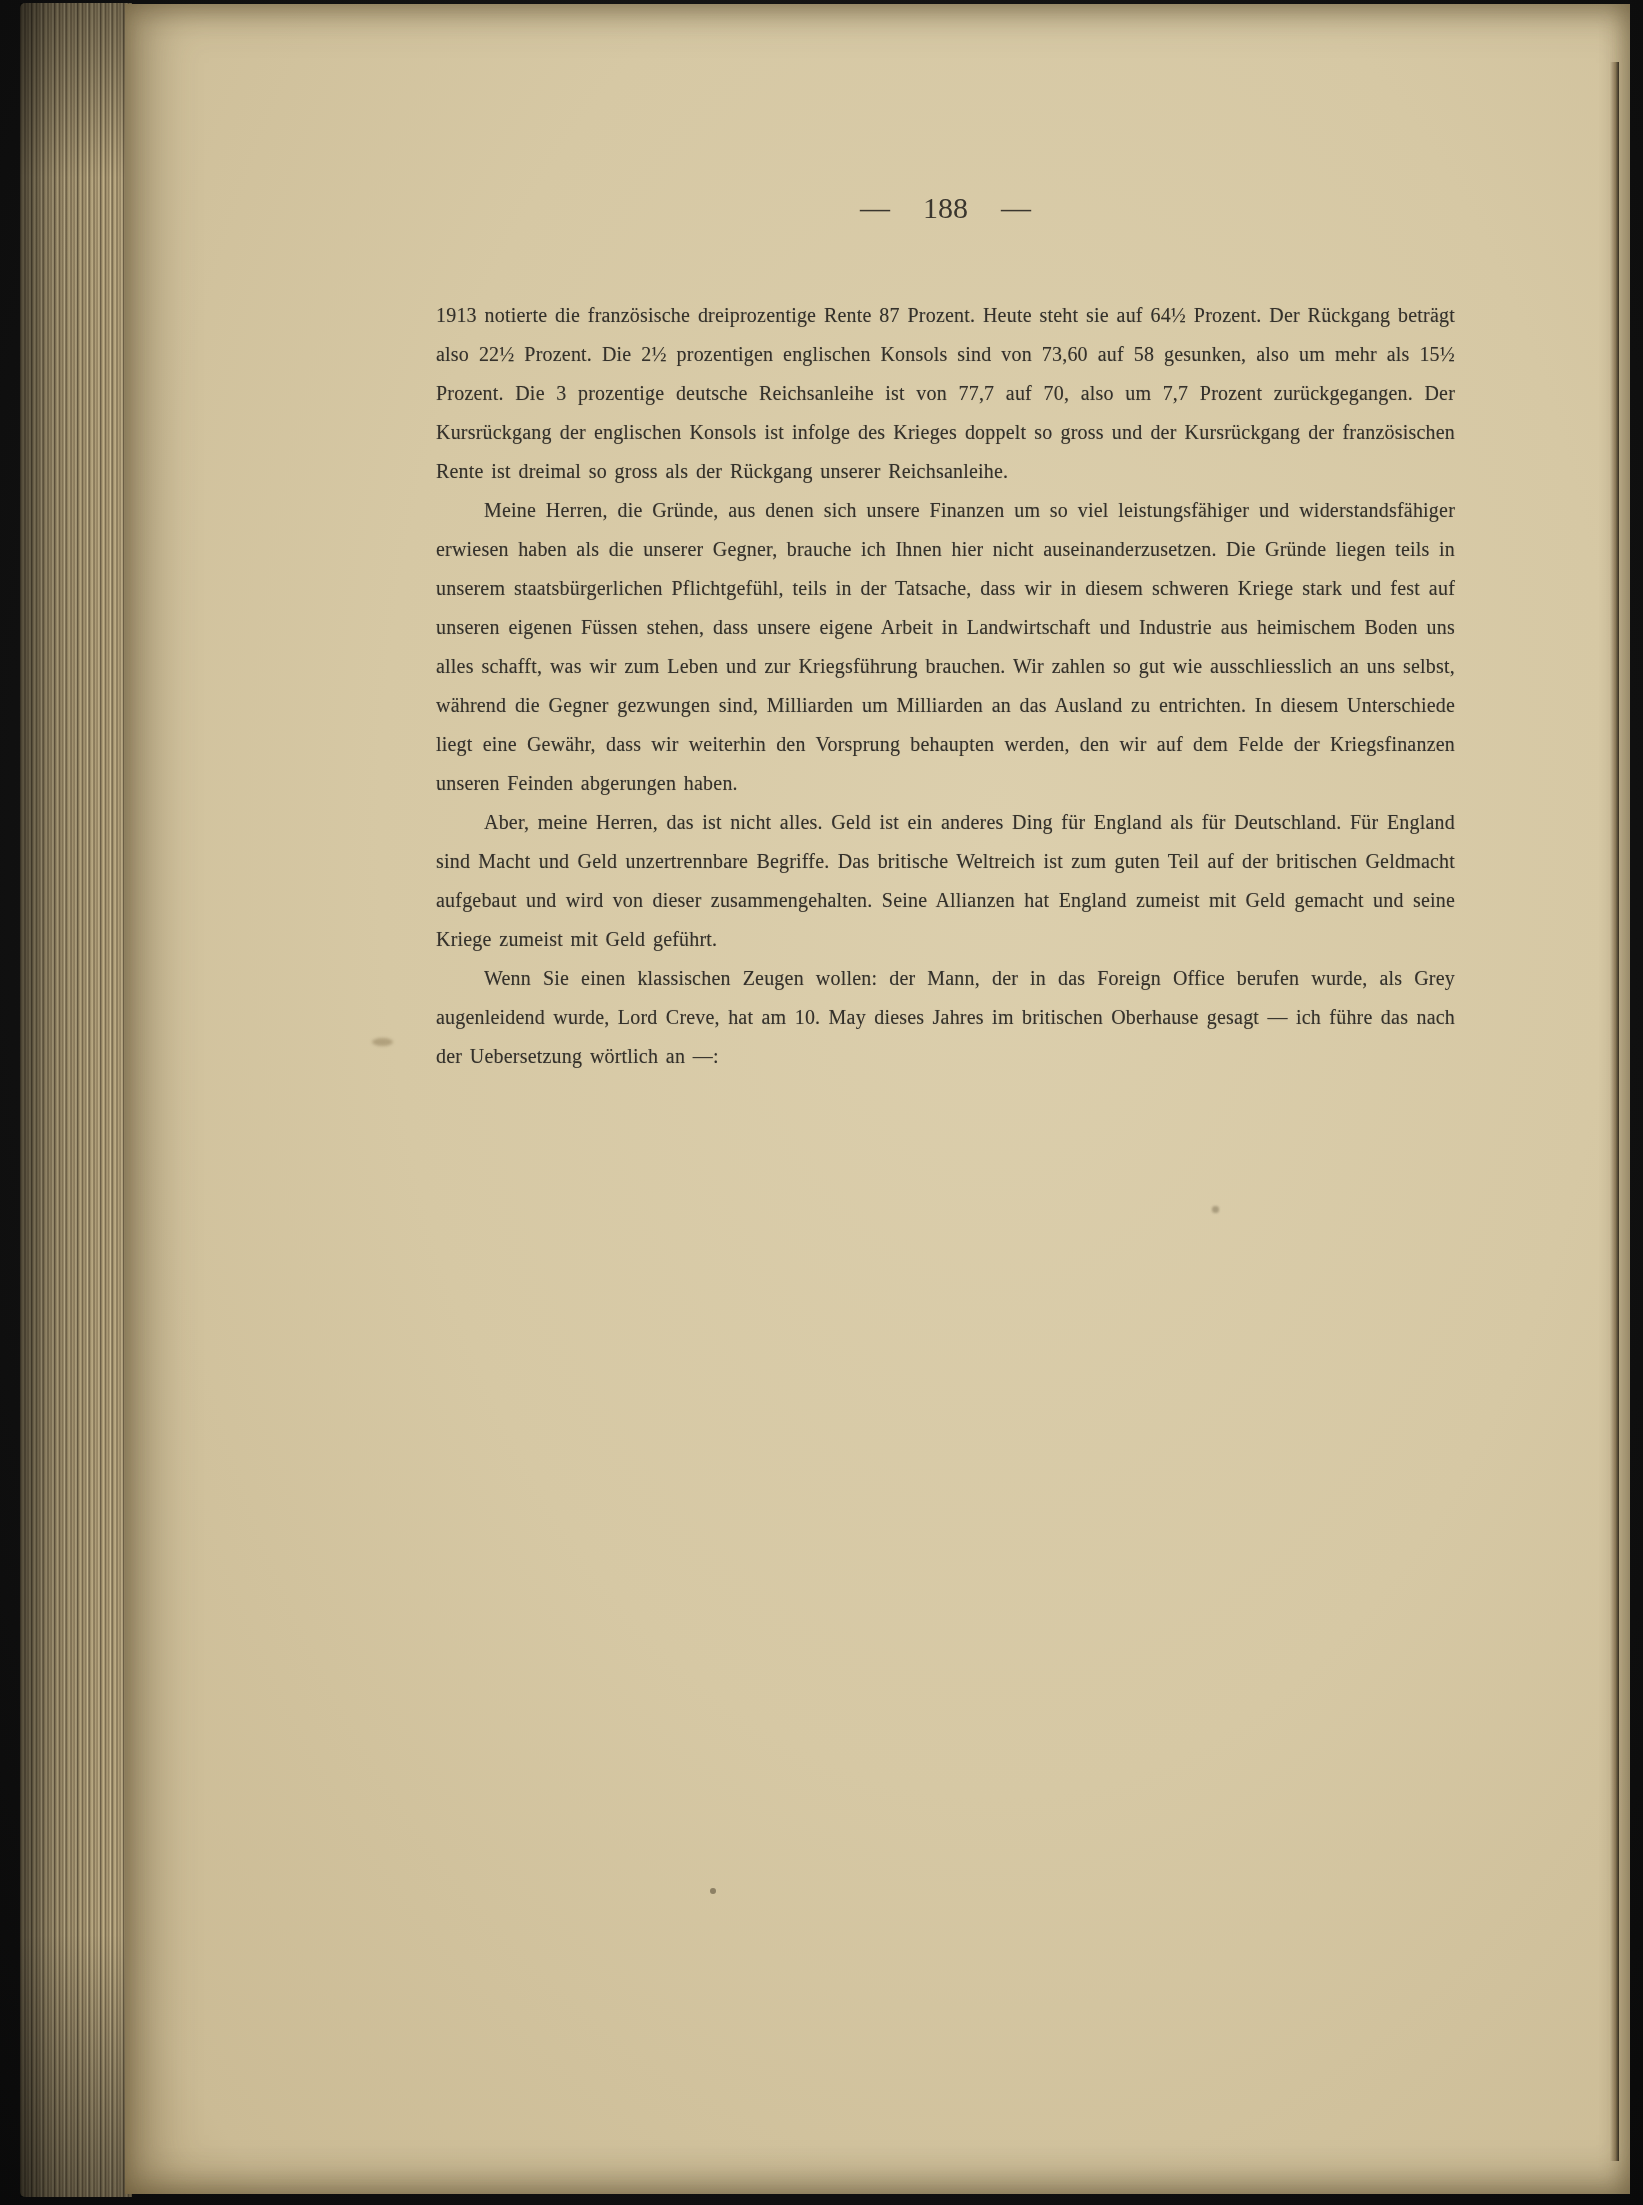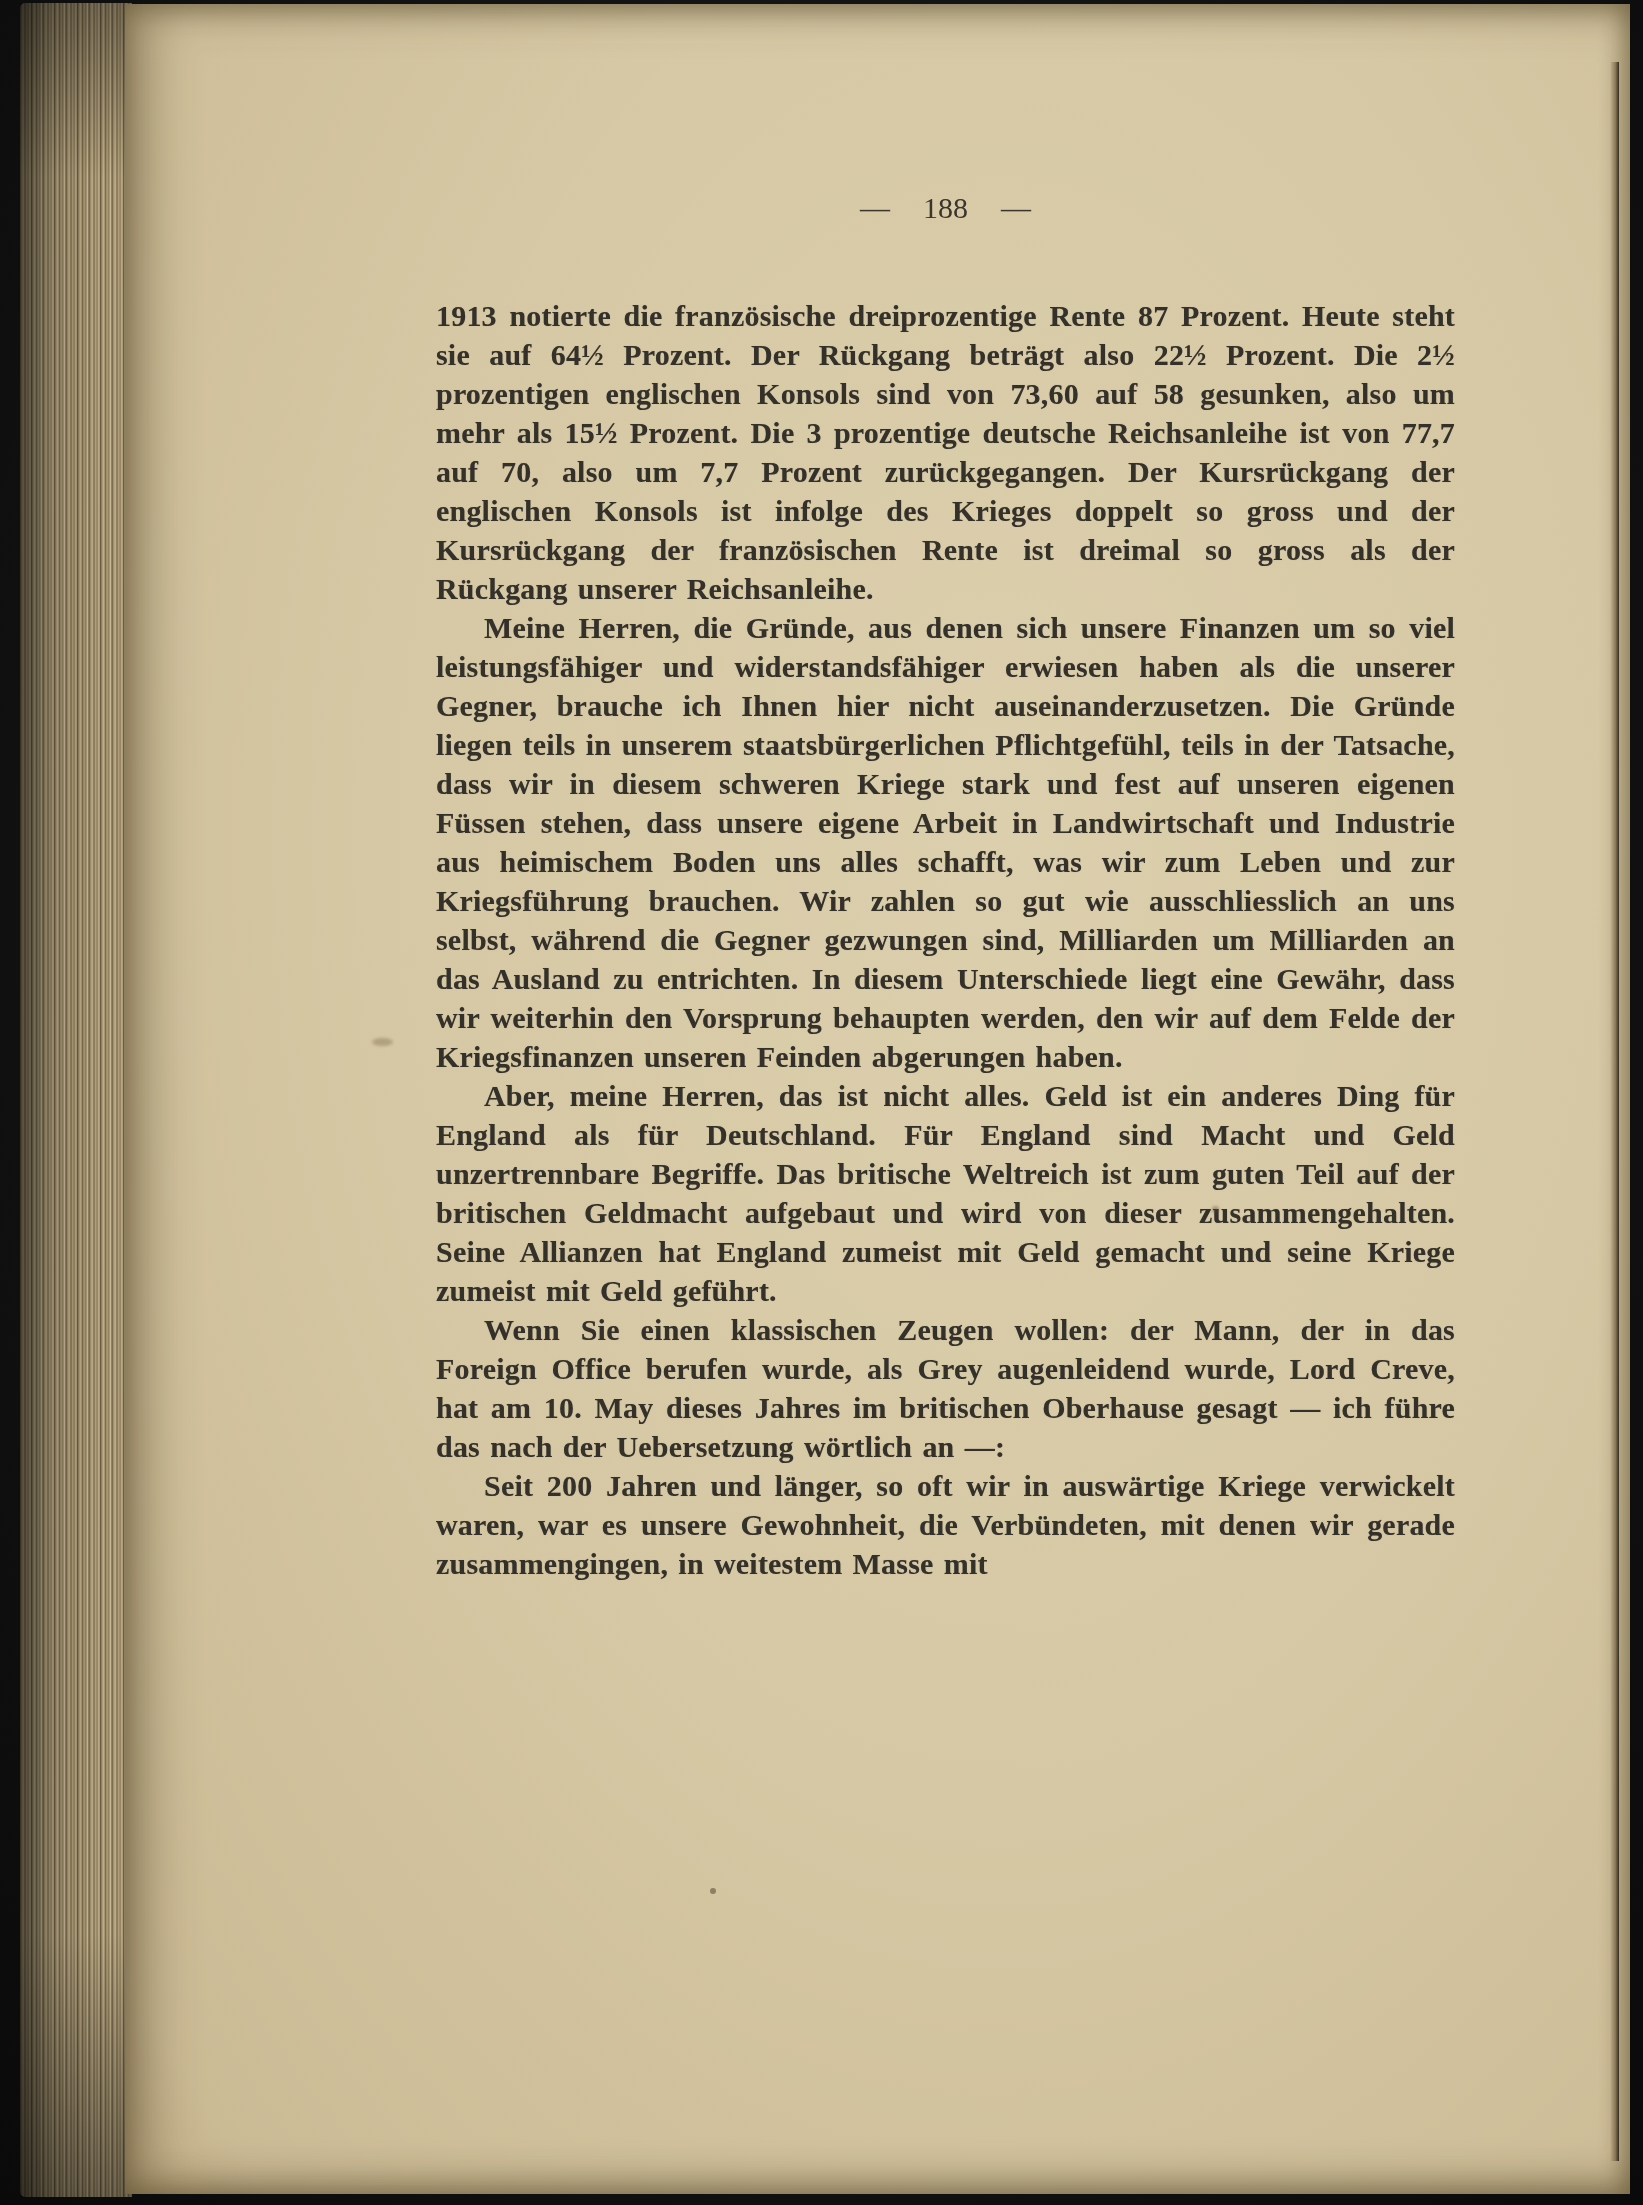--- a/index.html
+++ b/index.html
@@ -94,14 +94,13 @@
 
   .body-text p {
     margin: 0;
-    font-size: 30px;
+    font-size: 20px;
     line-height: 39px;
     text-align: justify;
     word-spacing: 2.5px;
     letter-spacing: 0.2px;
     color: #34312b;
     text-shadow: 0 0 0.8px rgba(52, 49, 43, 0.35);
-    font-weight: bold;
   }
   .body-text p.indented {
     text-indent: 48px;

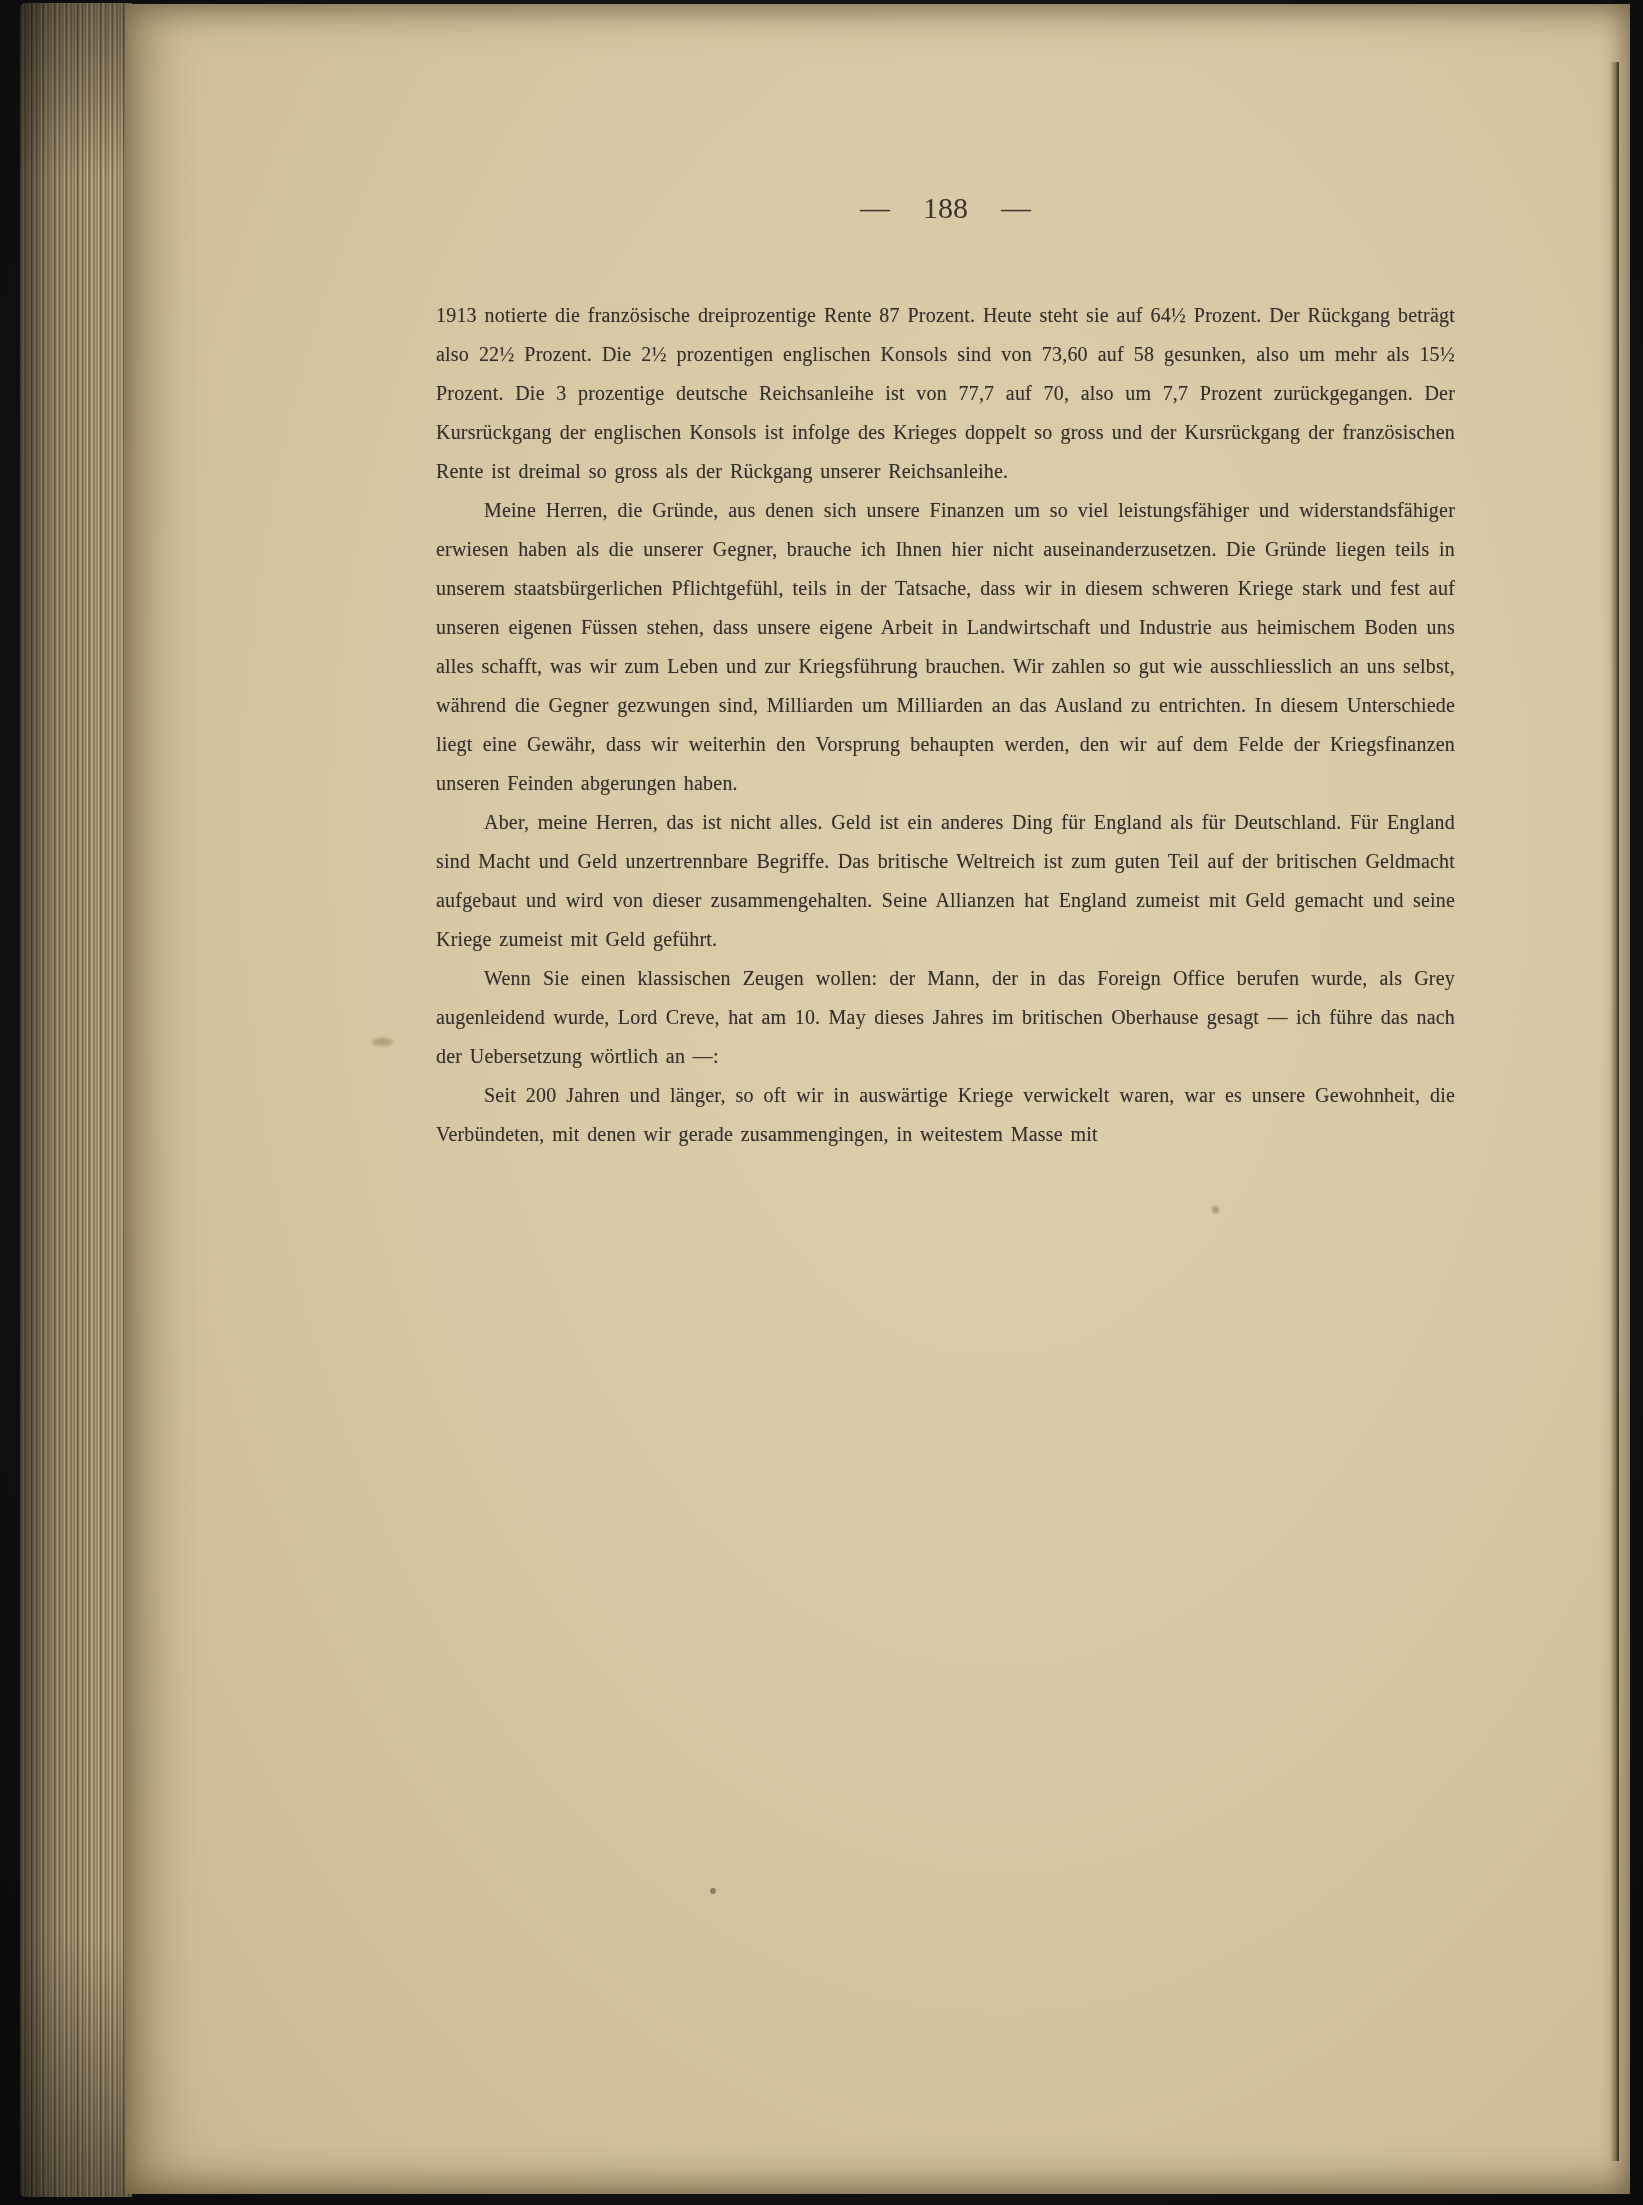--- a/index.html
+++ b/index.html
@@ -139,7 +139,6 @@
       <p class="indented">Meine Herren, die Gründe, aus denen sich unsere Finanzen um so viel leistungsfähiger und widerstandsfähiger erwiesen haben als die unserer Gegner, brauche ich Ihnen hier nicht auseinanderzusetzen. Die Gründe liegen teils in unserem staatsbürgerlichen Pflichtgefühl, teils in der Tatsache, dass wir in diesem schweren Kriege stark und fest auf unseren eigenen Füssen stehen, dass unsere eigene Arbeit in Landwirtschaft und Industrie aus heimischem Boden uns alles schafft, was wir zum Leben und zur Kriegsführung brauchen. Wir zahlen so gut wie ausschliesslich an uns selbst, während die Gegner gezwungen sind, Milliarden um Milliarden an das Ausland zu entrichten. In diesem Unterschiede liegt eine Gewähr, dass wir weiterhin den Vorsprung behaupten werden, den wir auf dem Felde der Kriegsfinanzen unseren Feinden abgerungen haben.</p>
       <p class="indented">Aber, meine Herren, das ist nicht alles. Geld ist ein anderes Ding für England als für Deutschland. Für England sind Macht und Geld unzertrennbare Begriffe. Das britische Weltreich ist zum guten Teil auf der britischen Geldmacht aufgebaut und wird von dieser zusammengehalten. Seine Allianzen hat England zumeist mit Geld gemacht und seine Kriege zumeist mit Geld geführt.</p>
       <p class="indented">Wenn Sie einen klassischen Zeugen wollen: der Mann, der in das Foreign Office berufen wurde, als Grey augenleidend wurde, Lord Creve, hat am 10. May dieses Jahres im britischen Oberhause gesagt — ich führe das nach der Uebersetzung wörtlich an —:</p>
-      <p class="indented">Seit 200 Jahren und länger, so oft wir in auswärtige Kriege verwickelt waren, war es unsere Gewohnheit, die Verbündeten, mit denen wir gerade zusammengingen, in weitestem Masse mit</p>
     </div>
 
   </div>

